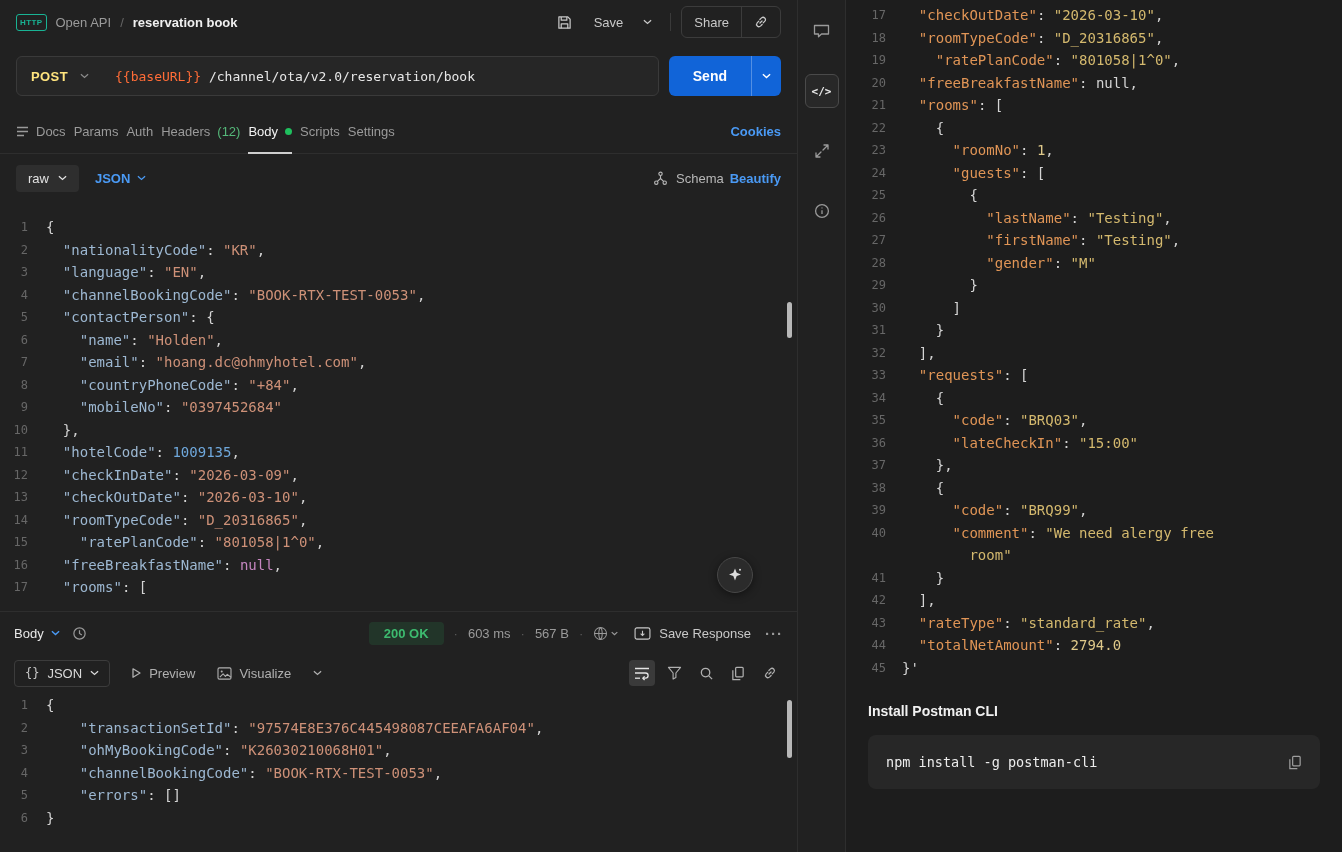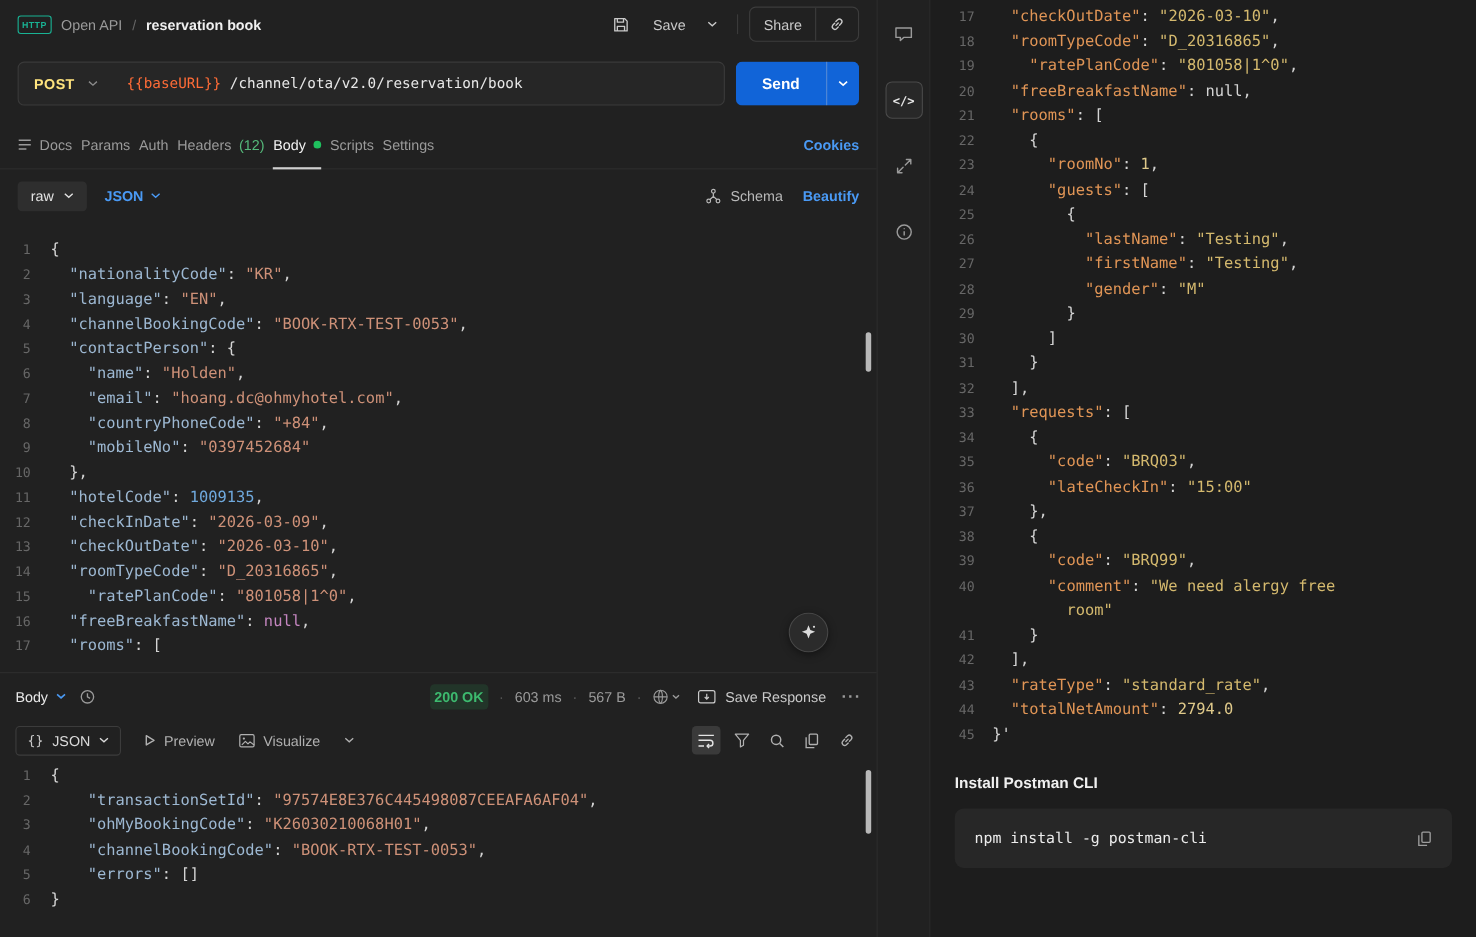--- a/index.html
+++ b/index.html
@@ -46,7 +46,7 @@
   .body-toolbar{flex:none;display:flex;align-items:center;gap:16px;height:48px;padding:0 16px}
   .raw-pill{display:flex;align-items:center;gap:9px;background:#2e2e2e;border-radius:4px;padding:6px 12px;color:#e2e2e2}
   .lang-select{display:flex;align-items:center;gap:7px;color:var(--link-blue);font-weight:600}
-  .bt-right{margin-left:auto;display:flex;gap:18px}
+  .bt-right{margin-left:auto;display:flex;gap:6px}
   .schema-toggle{display:flex;align-items:center;gap:8px;color:#b8b8b8}
   .beautify-link{color:var(--link-blue);font-weight:600}
 

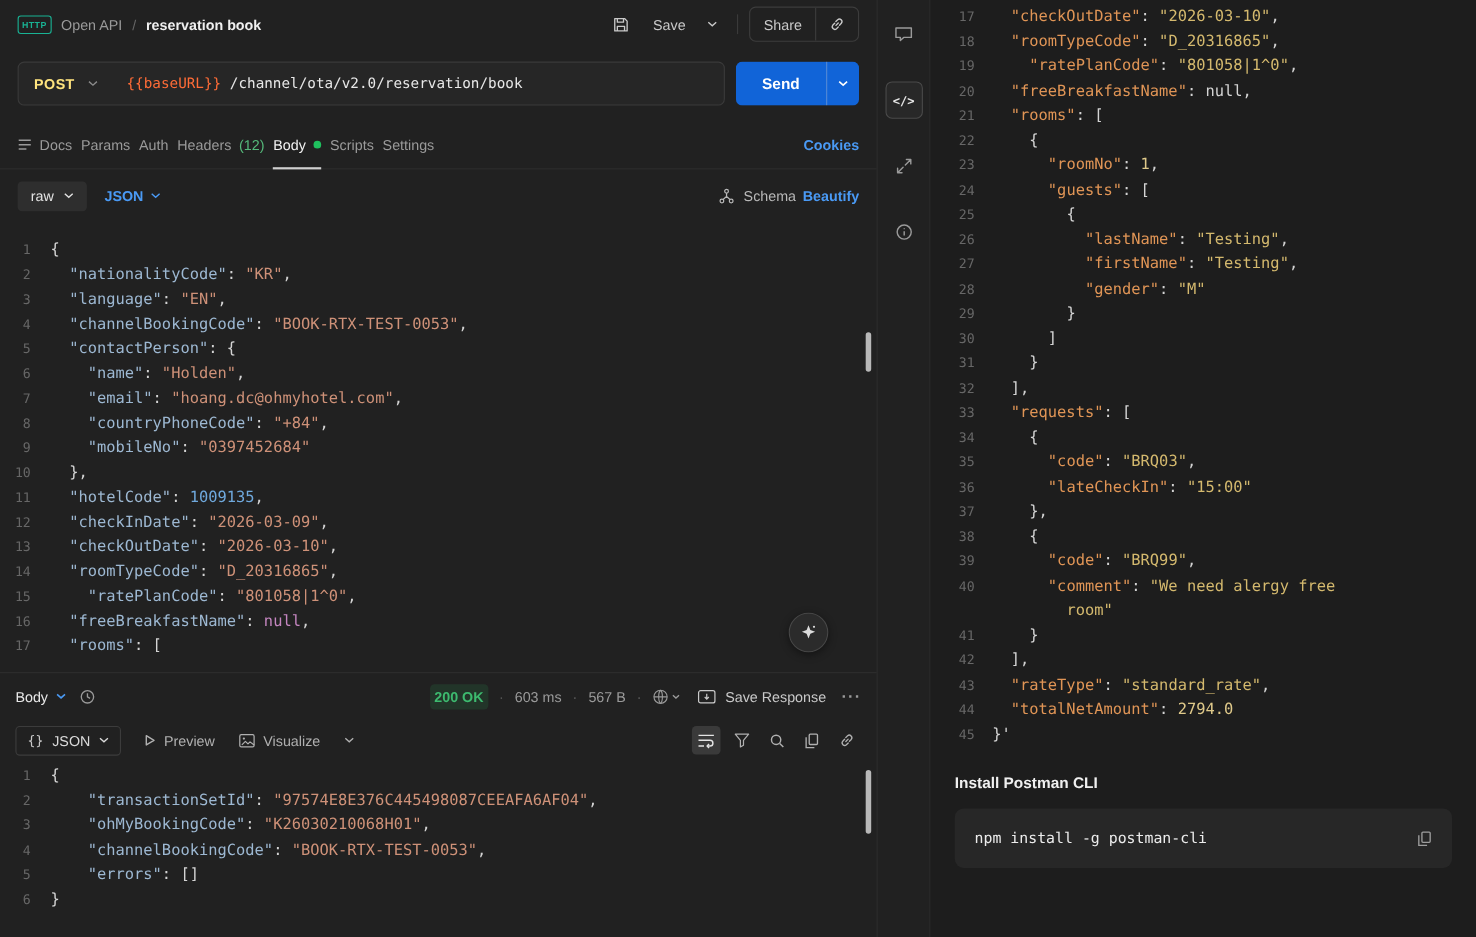--- a/index.html
+++ b/index.html
@@ -72,7 +72,7 @@
   .resp-body-label .chev{color:var(--link-blue)}
   .history-btn{color:#9a9a9a;display:flex}
   .resp-meta{margin-left:auto;display:flex;align-items:center;gap:10px;color:#9a9a9a}
-  .status-pill{background:rgba(46,160,86,.16);color:var(--status-green);font-weight:700;padding:4px 4px;border-radius:4px}
+  .status-pill{background:rgba(46,160,86,.16);color:var(--status-green);font-weight:700;padding:4px 15px;border-radius:4px}
   .meta-dot{color:#5a5a5a}
   .globe-wrap{display:flex;align-items:center;gap:3px;color:#9a9a9a;cursor:pointer}
   .save-resp{display:flex;align-items:center;gap:8px;color:#c9c9c9;cursor:pointer;margin-left:6px}

